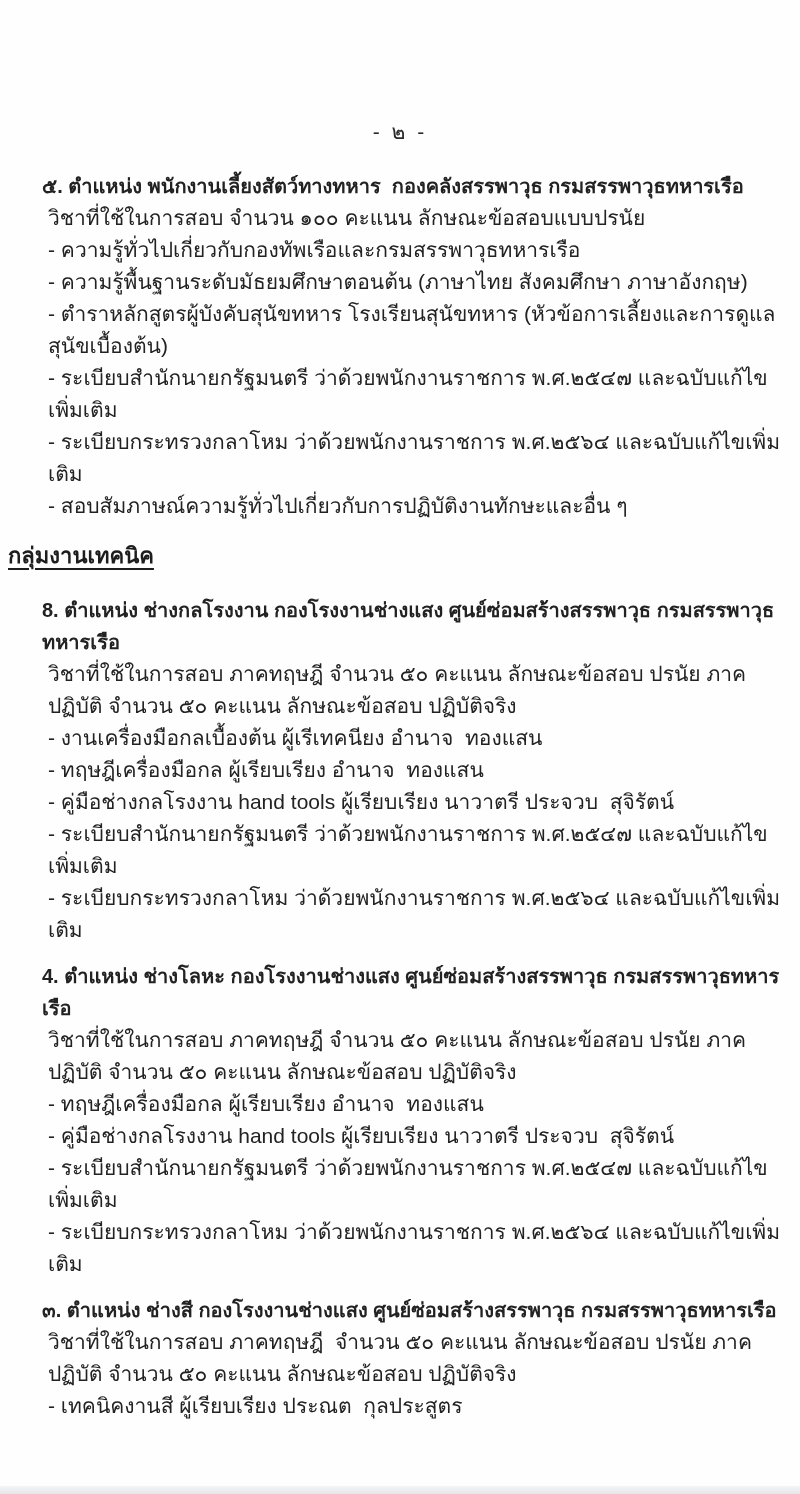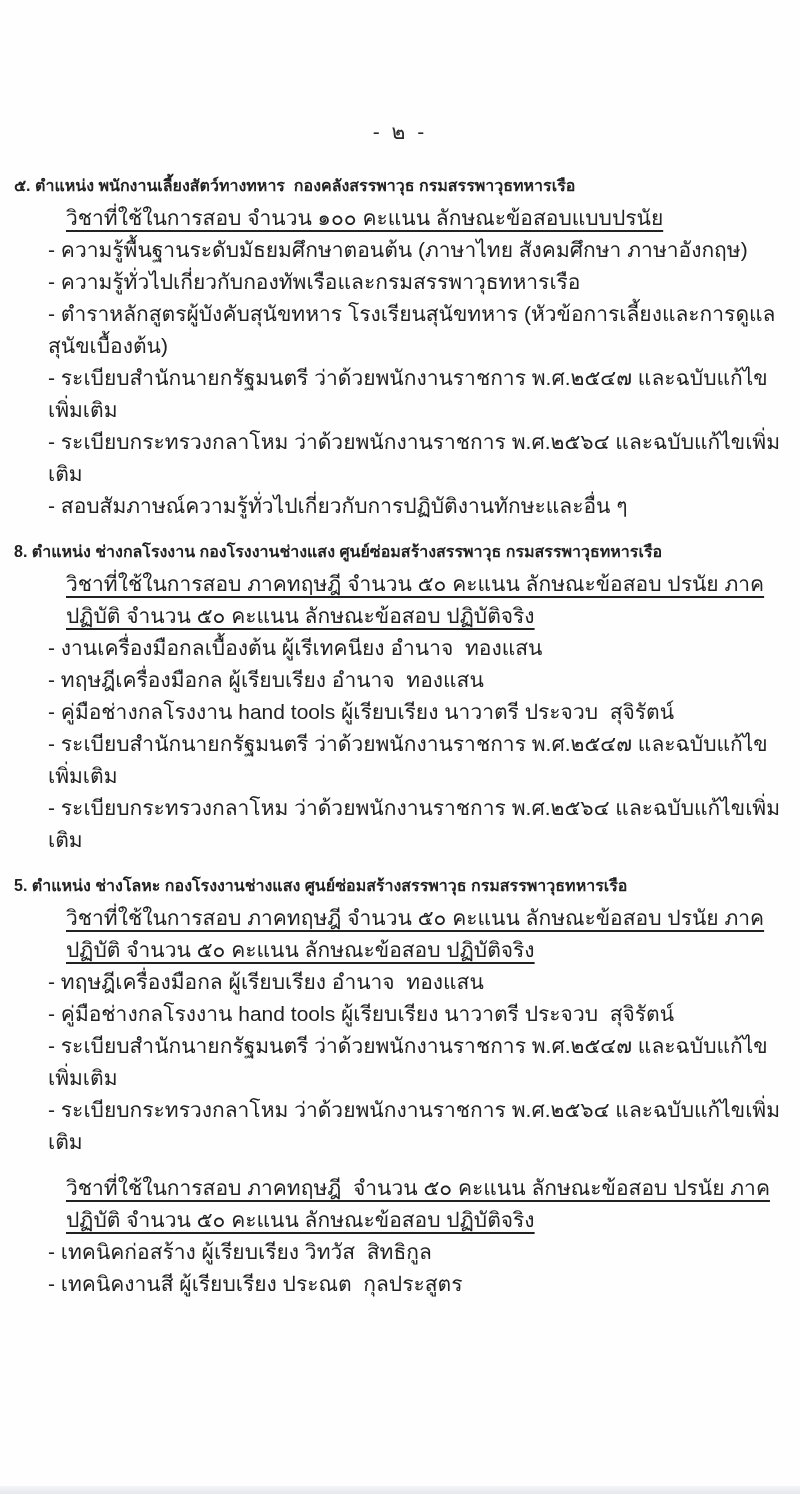--- a/index.html
+++ b/index.html
@@ -42,7 +42,8 @@
     font-weight: bold;
     padding-left: 14px;
     padding-right: 6px;
-    font-size: 16px;
+    font-size: 20px;
+    margin-left: 28px;
   }
   .exam {
     padding-left: 48px;

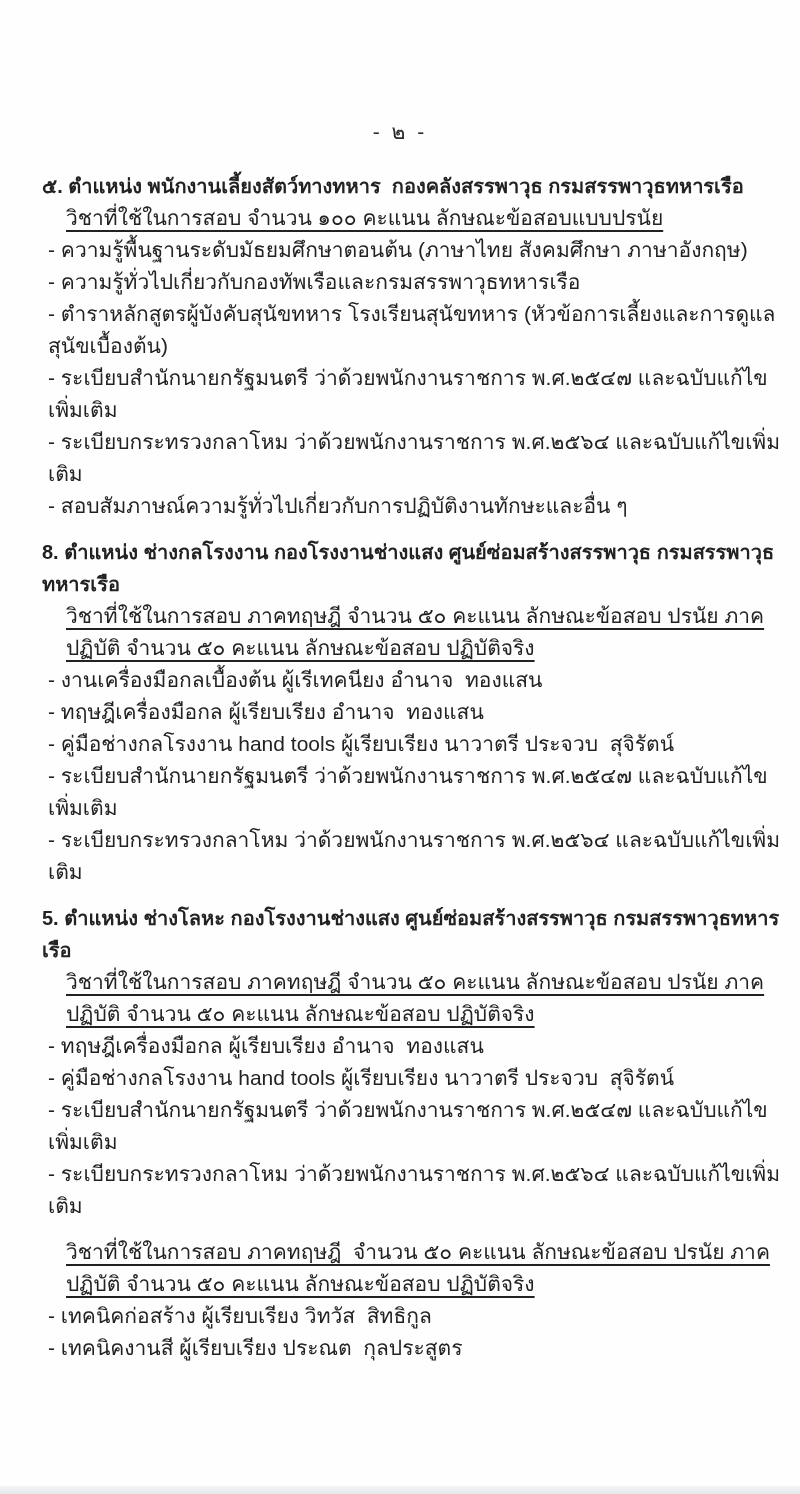--- a/index.html
+++ b/index.html
@@ -48,10 +48,8 @@
   .exam {
     padding-left: 48px;
     padding-right: 4px;
-    text-decoration: underline;
     text-decoration-thickness: 1.5px;
     text-underline-offset: 5px;
-    margin-left: 18px;
   }
   .bullet {
     padding-left: 48px;

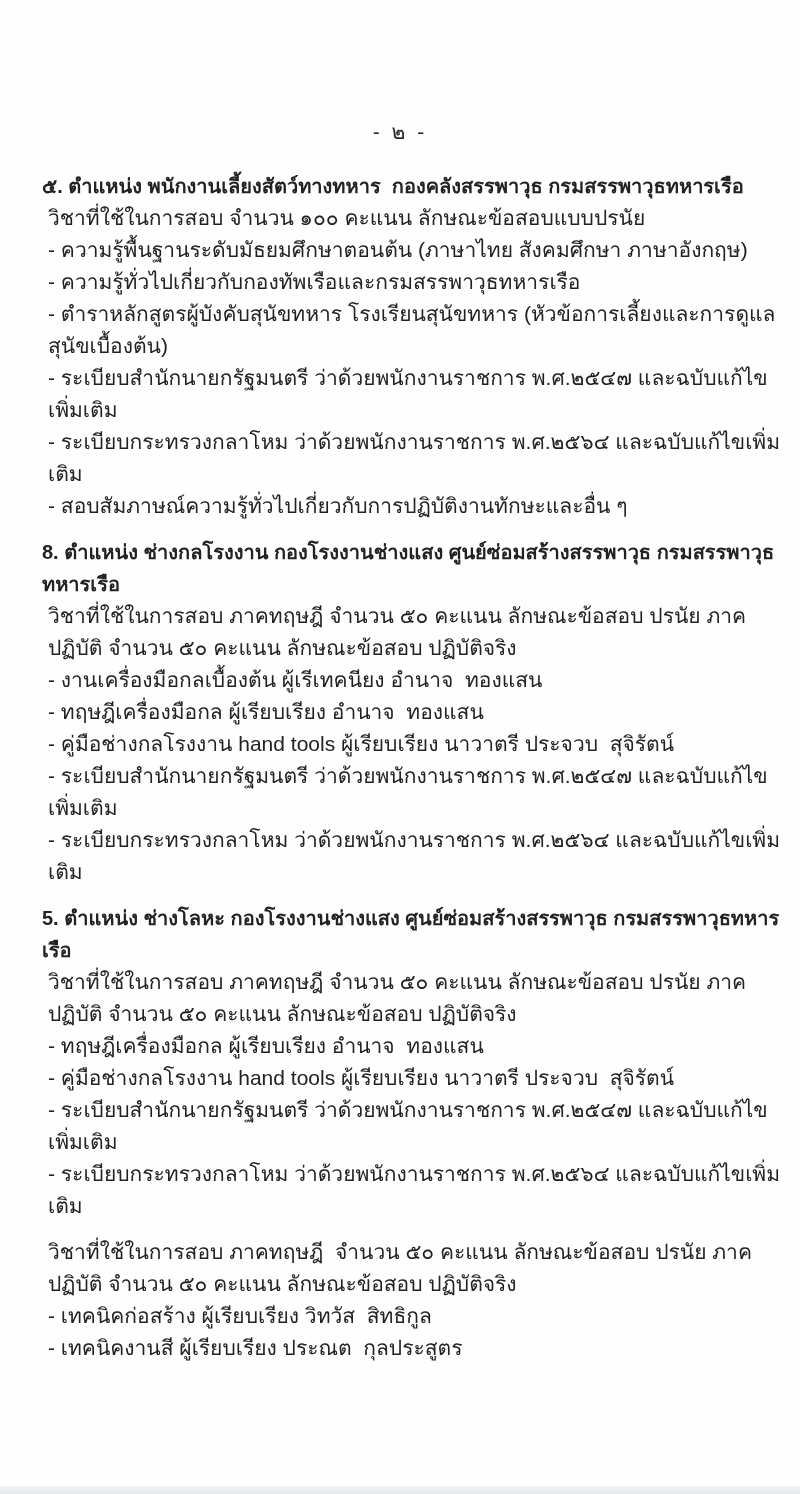--- a/index.html
+++ b/index.html
@@ -86,8 +86,8 @@
   <div class="sec">
     <div class="line heading">๕. ตำแหน่ง พนักงานเลี้ยงสัตว์ทางทหาร  กองคลังสรรพาวุธ กรมสรรพาวุธทหารเรือ</div>
     <div class="line exam">วิชาที่ใช้ในการสอบ จำนวน ๑๐๐ คะแนน ลักษณะข้อสอบแบบปรนัย</div>
+    <div class="line bullet">- ความรู้ทั่วไปเกี่ยวกับกองทัพเรือและกรมสรรพาวุธทหารเรือ</div>
     <div class="line bullet">- ความรู้พื้นฐานระดับมัธยมศึกษาตอนต้น (ภาษาไทย สังคมศึกษา ภาษาอังกฤษ)</div>
-    <div class="line bullet">- ความรู้ทั่วไปเกี่ยวกับกองทัพเรือและกรมสรรพาวุธทหารเรือ</div>
     <div class="line bullet">- ตำราหลักสูตรผู้บังคับสุนัขทหาร โรงเรียนสุนัขทหาร (หัวข้อการเลี้ยงและการดูแลสุนัขเบื้องต้น)</div>
     <div class="line bullet">- ระเบียบสำนักนายกรัฐมนตรี ว่าด้วยพนักงานราชการ พ.ศ.๒๕๔๗ และฉบับแก้ไขเพิ่มเติม</div>
     <div class="line bullet">- ระเบียบกระทรวงกลาโหม ว่าด้วยพนักงานราชการ พ.ศ.๒๕๖๔ และฉบับแก้ไขเพิ่มเติม</div>

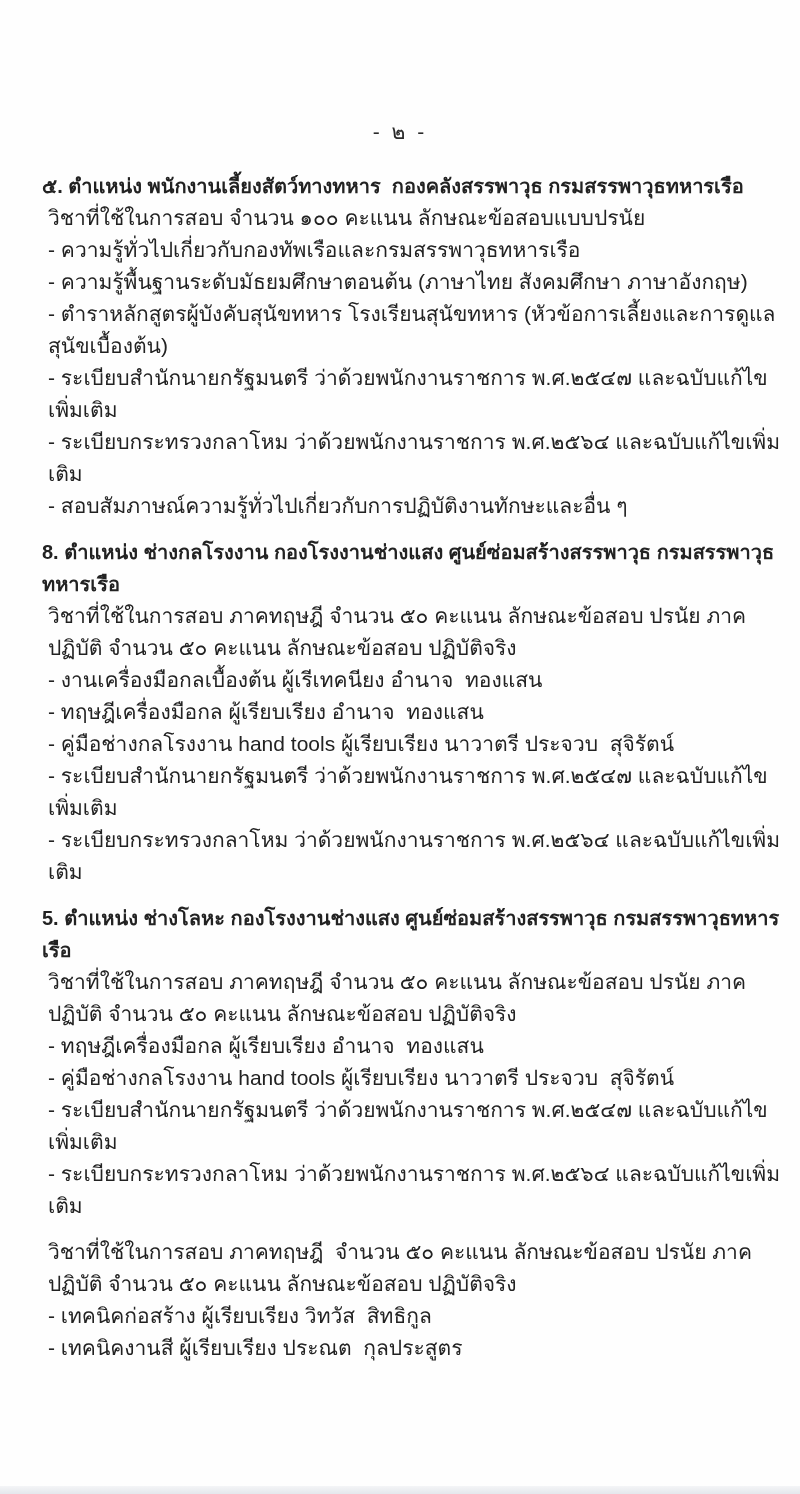--- a/index.html
+++ b/index.html
@@ -94,6 +94,7 @@
     <div class="line bullet">- สอบสัมภาษณ์ความรู้ทั่วไปเกี่ยวกับการปฏิบัติงานทักษะและอื่น ๆ</div>
   </div>
 
+  <div class="group-heading">กลุ่มงานเทคนิค</div>
 
   <div class="sec">
     <div class="line heading">8. ตำแหน่ง ช่างกลโรงงาน กองโรงงานช่างแสง ศูนย์ซ่อมสร้างสรรพาวุธ กรมสรรพาวุธทหารเรือ</div>

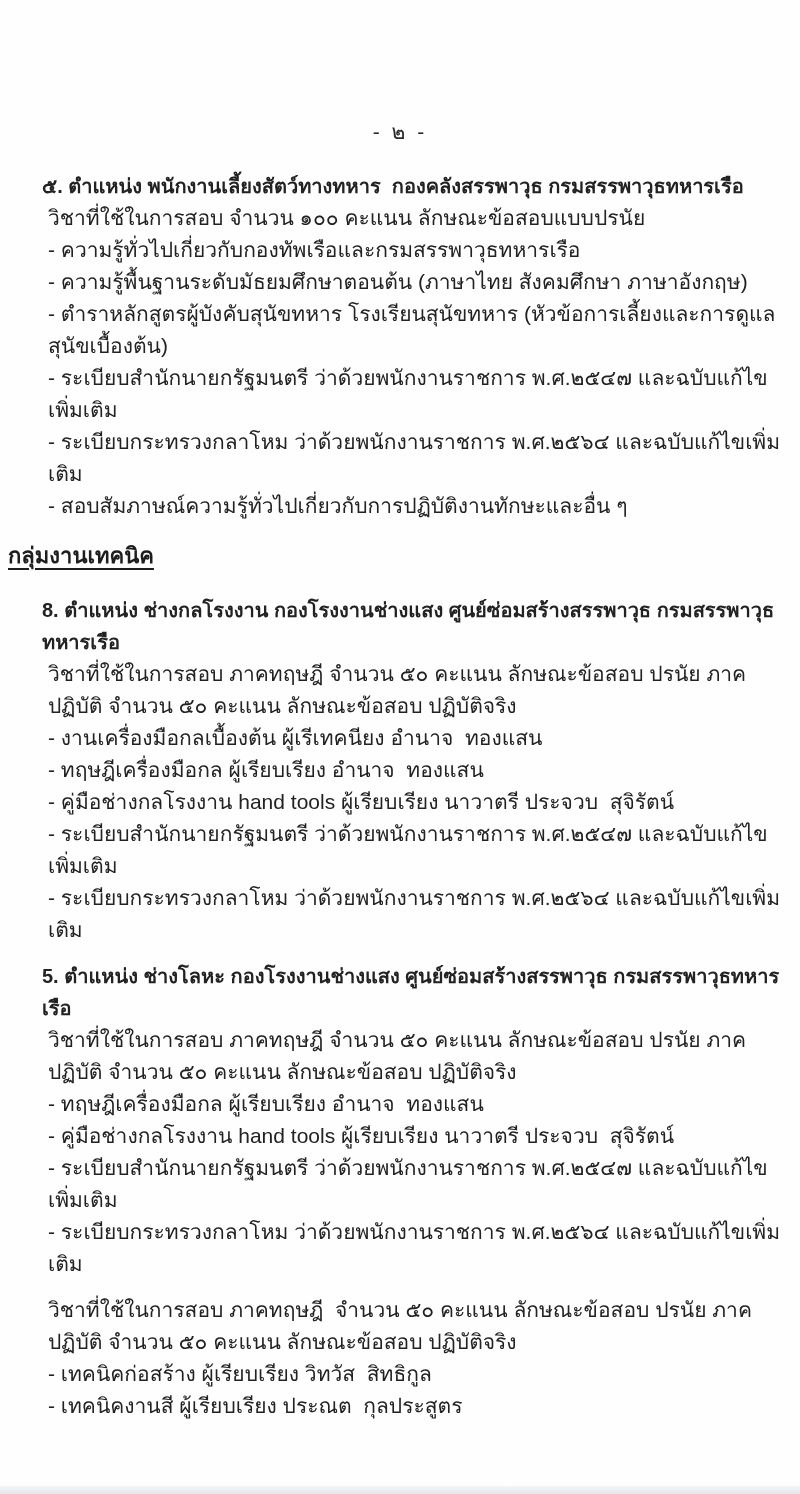--- a/index.html
+++ b/index.html
@@ -107,7 +107,7 @@
   </div>
 
   <div class="sec">
-    <div class="line heading">5. ตำแหน่ง ช่างโลหะ กองโรงงานช่างแสง ศูนย์ซ่อมสร้างสรรพาวุธ กรมสรรพาวุธทหารเรือ</div>
+    <div class="line heading">4. ตำแหน่ง ช่างโลหะ กองโรงงานช่างแสง ศูนย์ซ่อมสร้างสรรพาวุธ กรมสรรพาวุธทหารเรือ</div>
     <div class="line exam">วิชาที่ใช้ในการสอบ ภาคทฤษฎี จำนวน ๕๐ คะแนน ลักษณะข้อสอบ ปรนัย ภาคปฏิบัติ จำนวน ๕๐ คะแนน ลักษณะข้อสอบ ปฏิบัติจริง</div>
     <div class="line bullet">- ทฤษฎีเครื่องมือกล ผู้เรียบเรียง อำนาจ  ทองแสน</div>
     <div class="line bullet">- คู่มือช่างกลโรงงาน hand tools ผู้เรียบเรียง นาวาตรี ประจวบ  สุจิรัตน์</div>

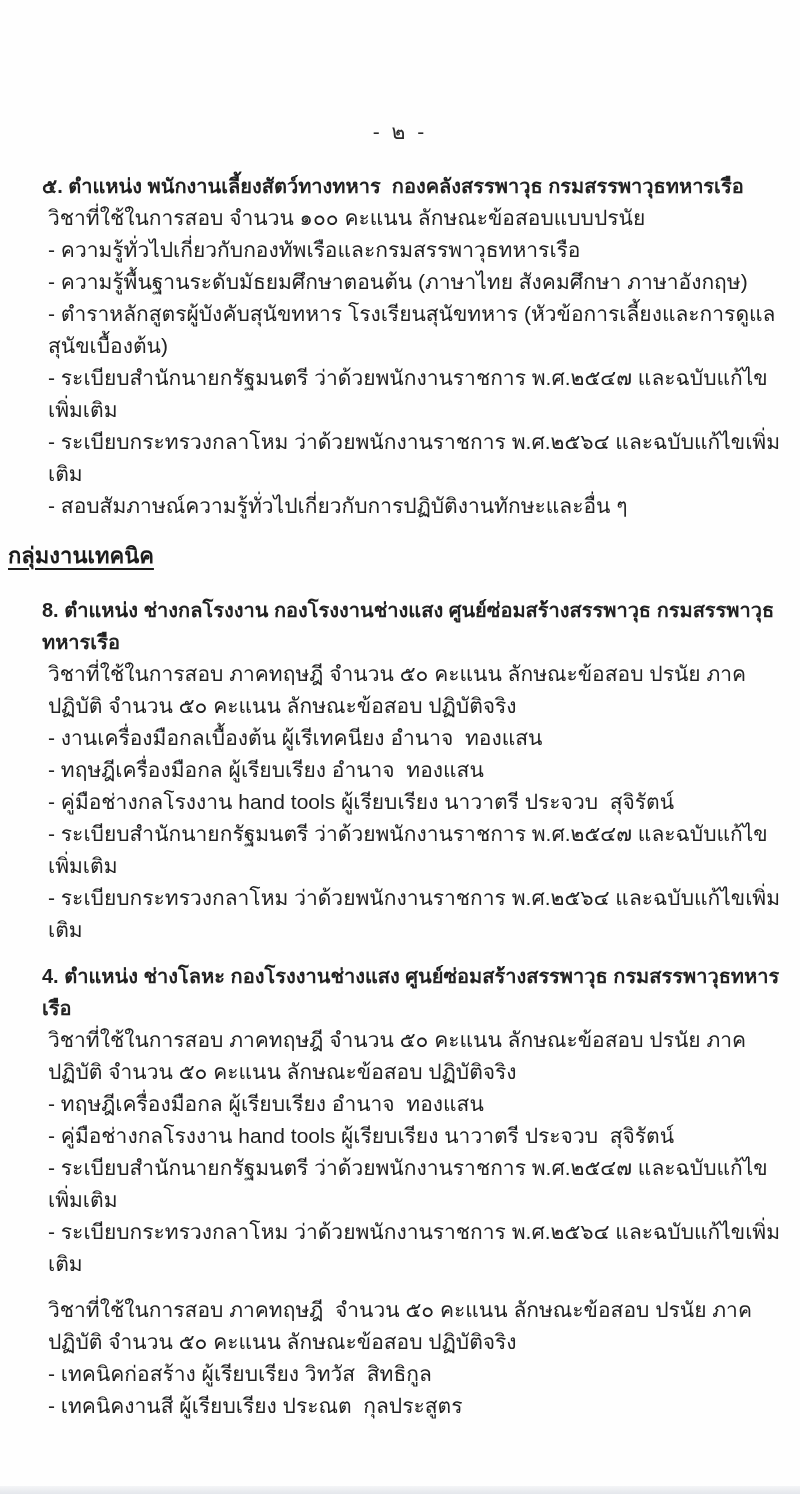--- a/index.html
+++ b/index.html
@@ -116,6 +116,7 @@
   </div>
 
   <div class="sec">
+    <div class="line heading">๓. ตำแหน่ง ช่างสี กองโรงงานช่างแสง ศูนย์ซ่อมสร้างสรรพาวุธ กรมสรรพาวุธทหารเรือ</div>
     <div class="line exam">วิชาที่ใช้ในการสอบ ภาคทฤษฎี  จำนวน ๕๐ คะแนน ลักษณะข้อสอบ ปรนัย ภาคปฏิบัติ จำนวน ๕๐ คะแนน ลักษณะข้อสอบ ปฏิบัติจริง</div>
     <div class="line bullet">- เทคนิคก่อสร้าง ผู้เรียบเรียง วิทวัส  สิทธิกูล</div>
     <div class="line bullet">- เทคนิคงานสี ผู้เรียบเรียง ประณต  กุลประสูตร</div>

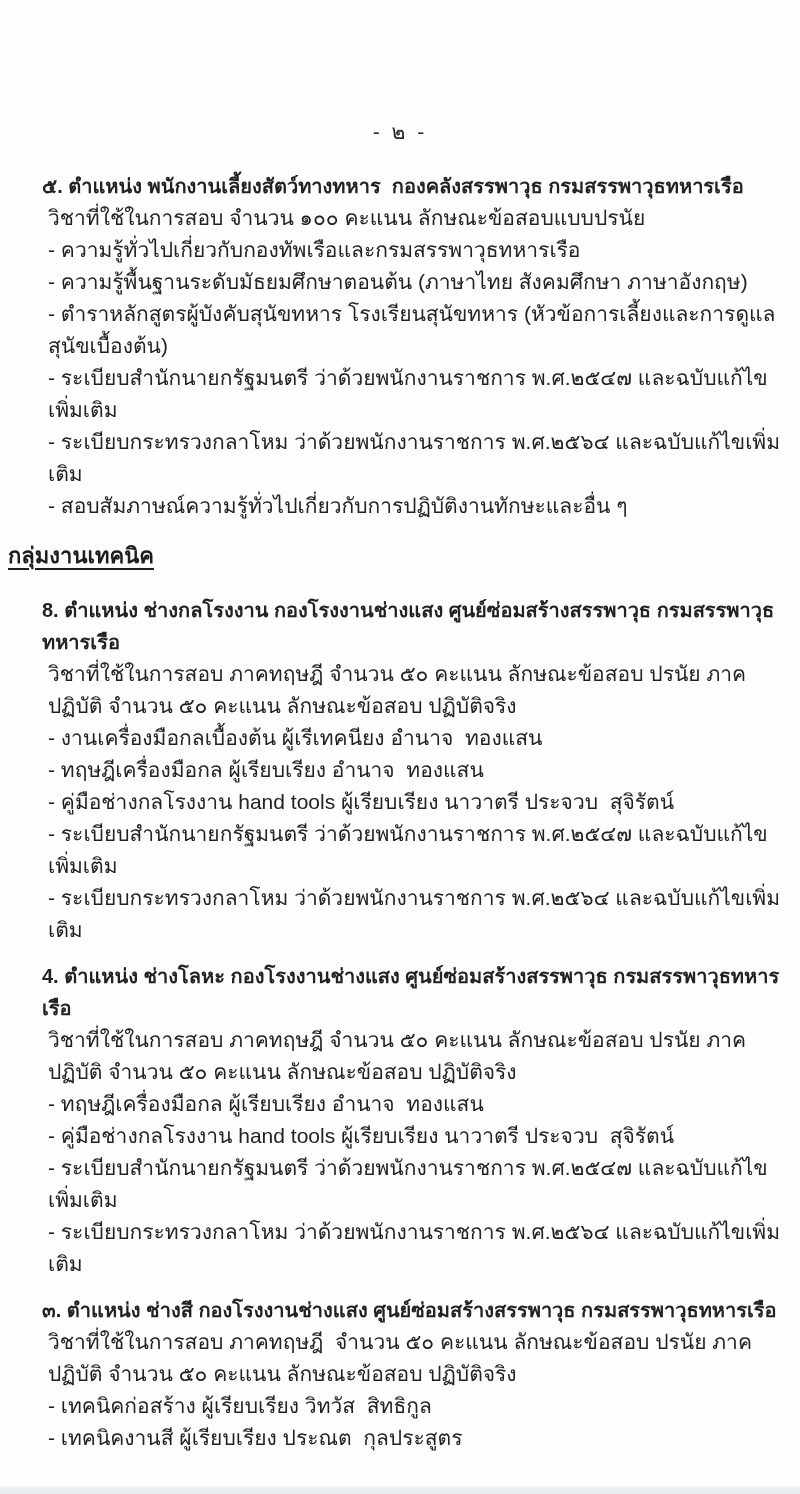--- a/index.html
+++ b/index.html
@@ -118,7 +118,6 @@
   <div class="sec">
     <div class="line heading">๓. ตำแหน่ง ช่างสี กองโรงงานช่างแสง ศูนย์ซ่อมสร้างสรรพาวุธ กรมสรรพาวุธทหารเรือ</div>
     <div class="line exam">วิชาที่ใช้ในการสอบ ภาคทฤษฎี  จำนวน ๕๐ คะแนน ลักษณะข้อสอบ ปรนัย ภาคปฏิบัติ จำนวน ๕๐ คะแนน ลักษณะข้อสอบ ปฏิบัติจริง</div>
-    <div class="line bullet">- เทคนิคก่อสร้าง ผู้เรียบเรียง วิทวัส  สิทธิกูล</div>
     <div class="line bullet">- เทคนิคงานสี ผู้เรียบเรียง ประณต  กุลประสูตร</div>
 
   </div>

